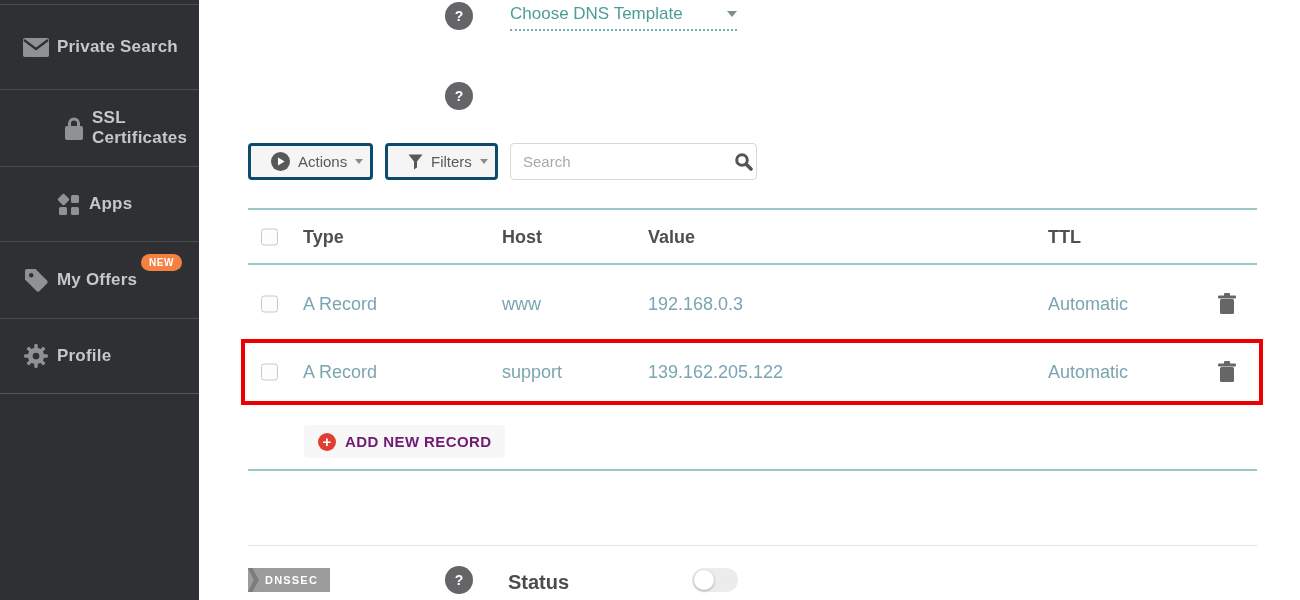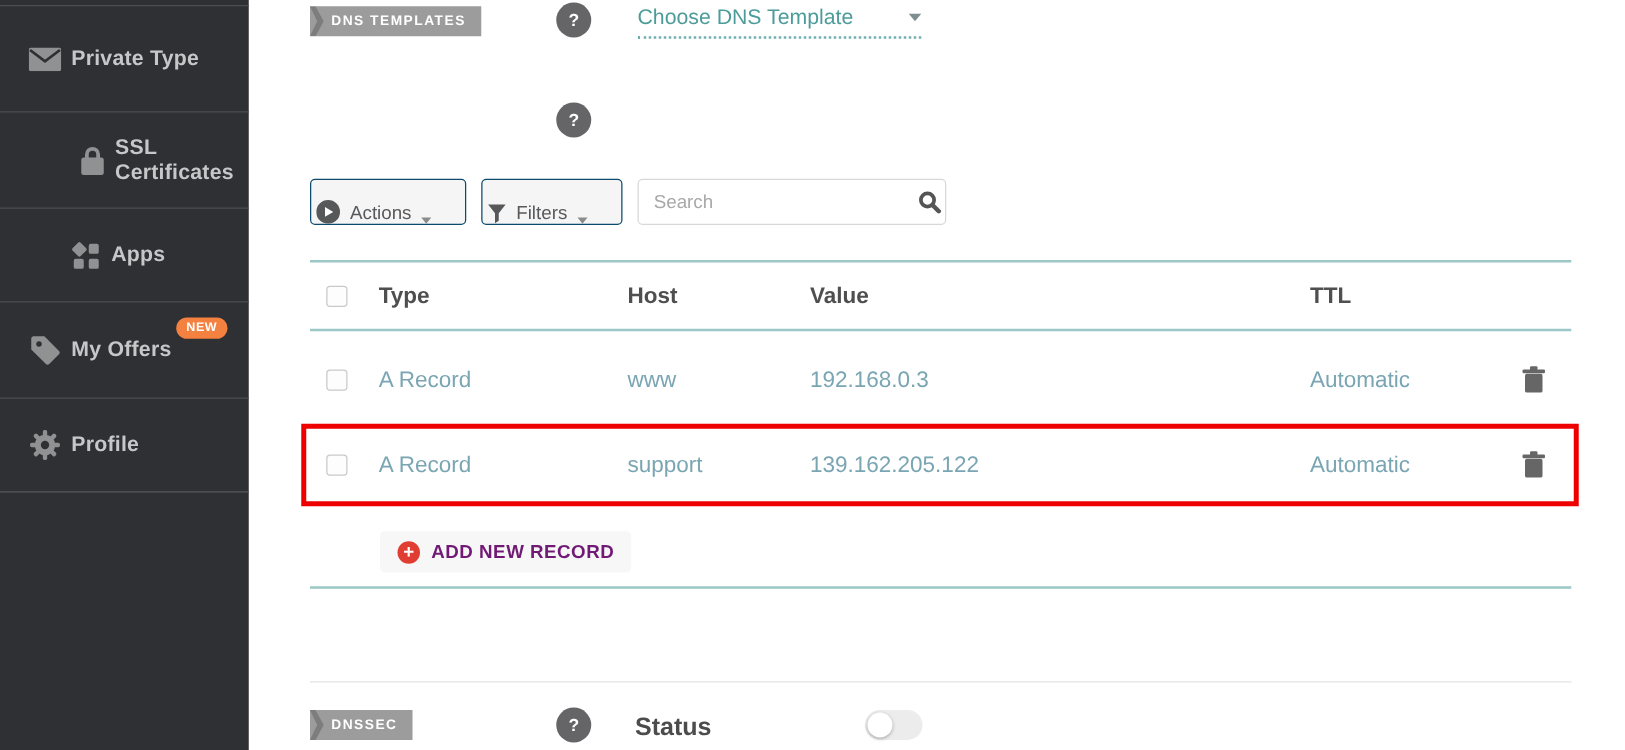--- a/index.html
+++ b/index.html
@@ -126,7 +126,6 @@
     <div class="side-divider-bottom"></div>
   </div>
 
-  <div class="section-badge" style="left:248px; top:5px;">DNS TEMPLATES</div>
   <div class="help-icon" style="left:445px; top:2px;">?</div>
   <div class="dns-dropdown">
     <span class="dd-label">Choose DNS Template</span>

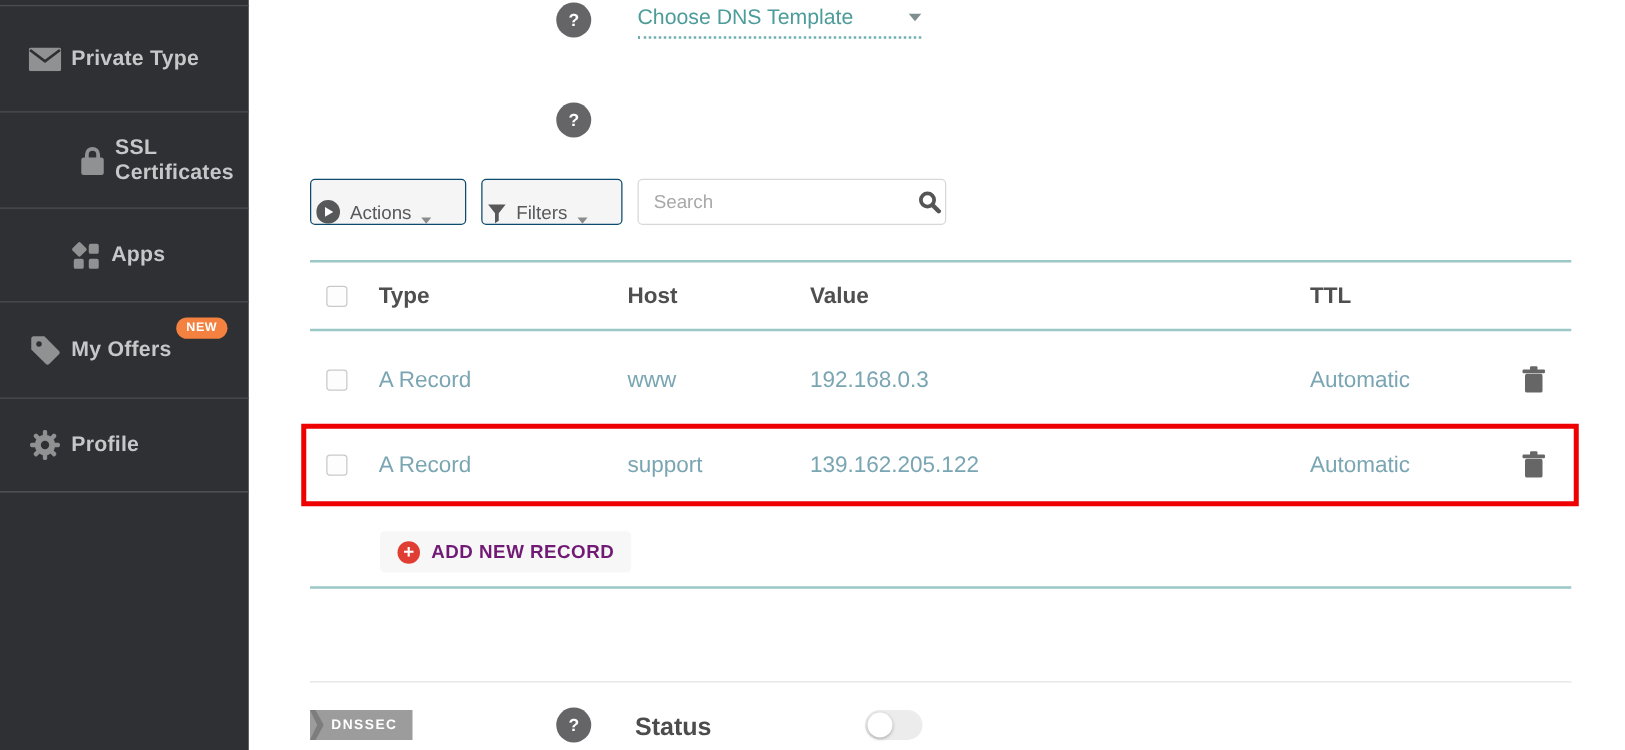--- a/index.html
+++ b/index.html
@@ -71,7 +71,7 @@
             <path d="M1 2 L13 11 L25 2" stroke="#2e3034" stroke-width="2.2" fill="none"></path>
           </svg>
       </span>
-      <span class="side-label">Private Type</span>
+      <span class="side-label">Private Search</span>
     </div>
 
     <div class="side-item" style="top:89px; height:77px;padding-left:41px;">

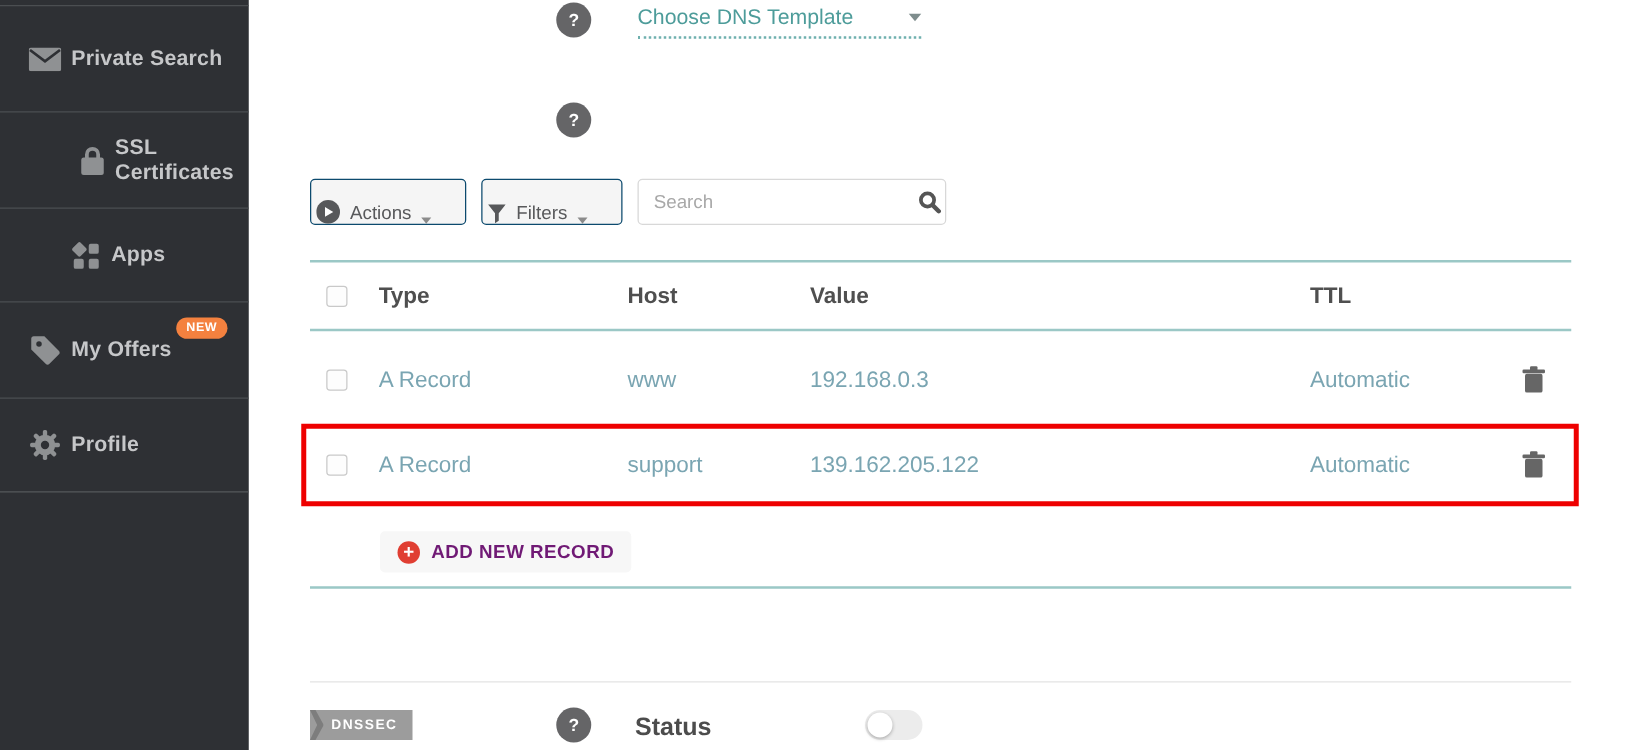--- a/index.html
+++ b/index.html
@@ -27,7 +27,7 @@
   .caret-down { width:0; height:0; border-left:5px solid transparent; border-right:5px solid transparent; border-top:6px solid #7e8d8d; }
 
   
-  .tool-btn { position:absolute; top:143px; height:37px; background:#f5f5f5; border:1px solid #0c4a6e; border-radius:4px; display:flex; align-items:flex-end; gap:8px; padding:0 4px; cursor:pointer; }
+  .tool-btn { position:absolute; top:143px; height:37px; background:#f5f5f5; border:3px solid #0c4a6e; border-radius:4px; display:flex; align-items:center; gap:8px; padding:0 20px; cursor:pointer; }
   .tool-btn .btn-label { color:#58595b; font-size:15px; }
   .tool-btn .caret-down { border-top-color:#8b8b8b; border-left-width:4px; border-right-width:4px; border-top-width:5px; }
   .search-box { position:absolute; left:510px; top:143px; width:247px; height:37px; background:#fff; border:1px solid #d8d8d8; border-radius:4px; display:flex; align-items:center; }

